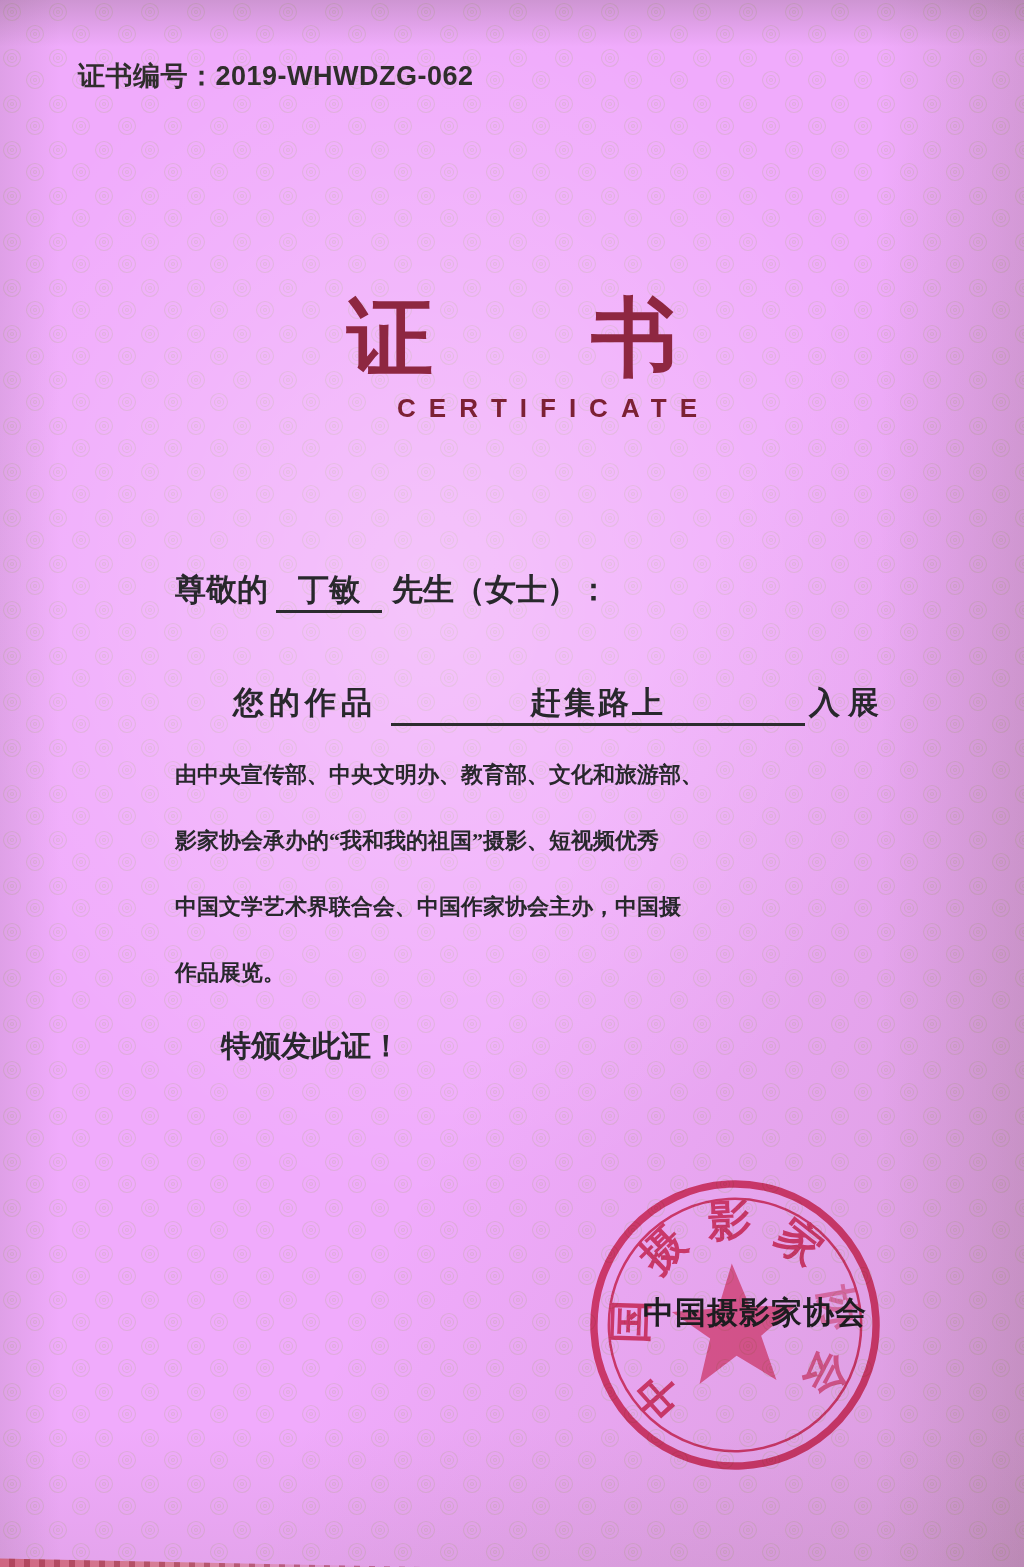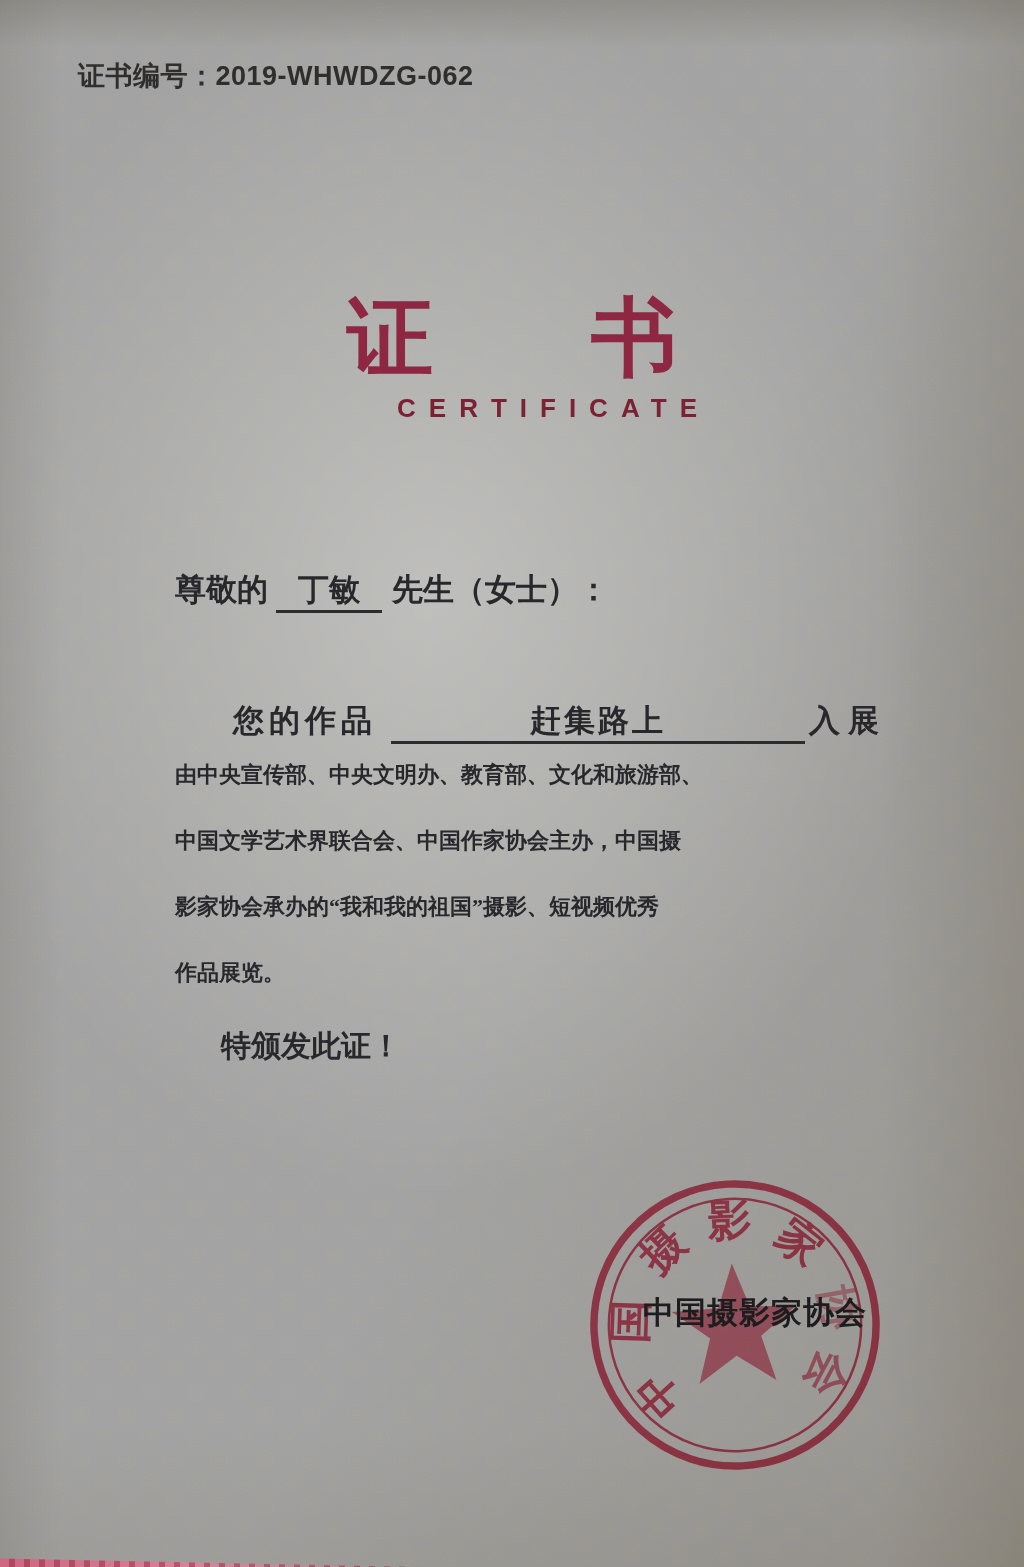--- a/index.html
+++ b/index.html
@@ -7,7 +7,7 @@
 
   .page {
     position:relative; width:1024px; height:1567px; overflow:hidden;
-    background:#a3a3a3;
+    background:#f0abfc;
   }
   .texture { position:absolute; inset:0; pointer-events:none; }
   .shade {

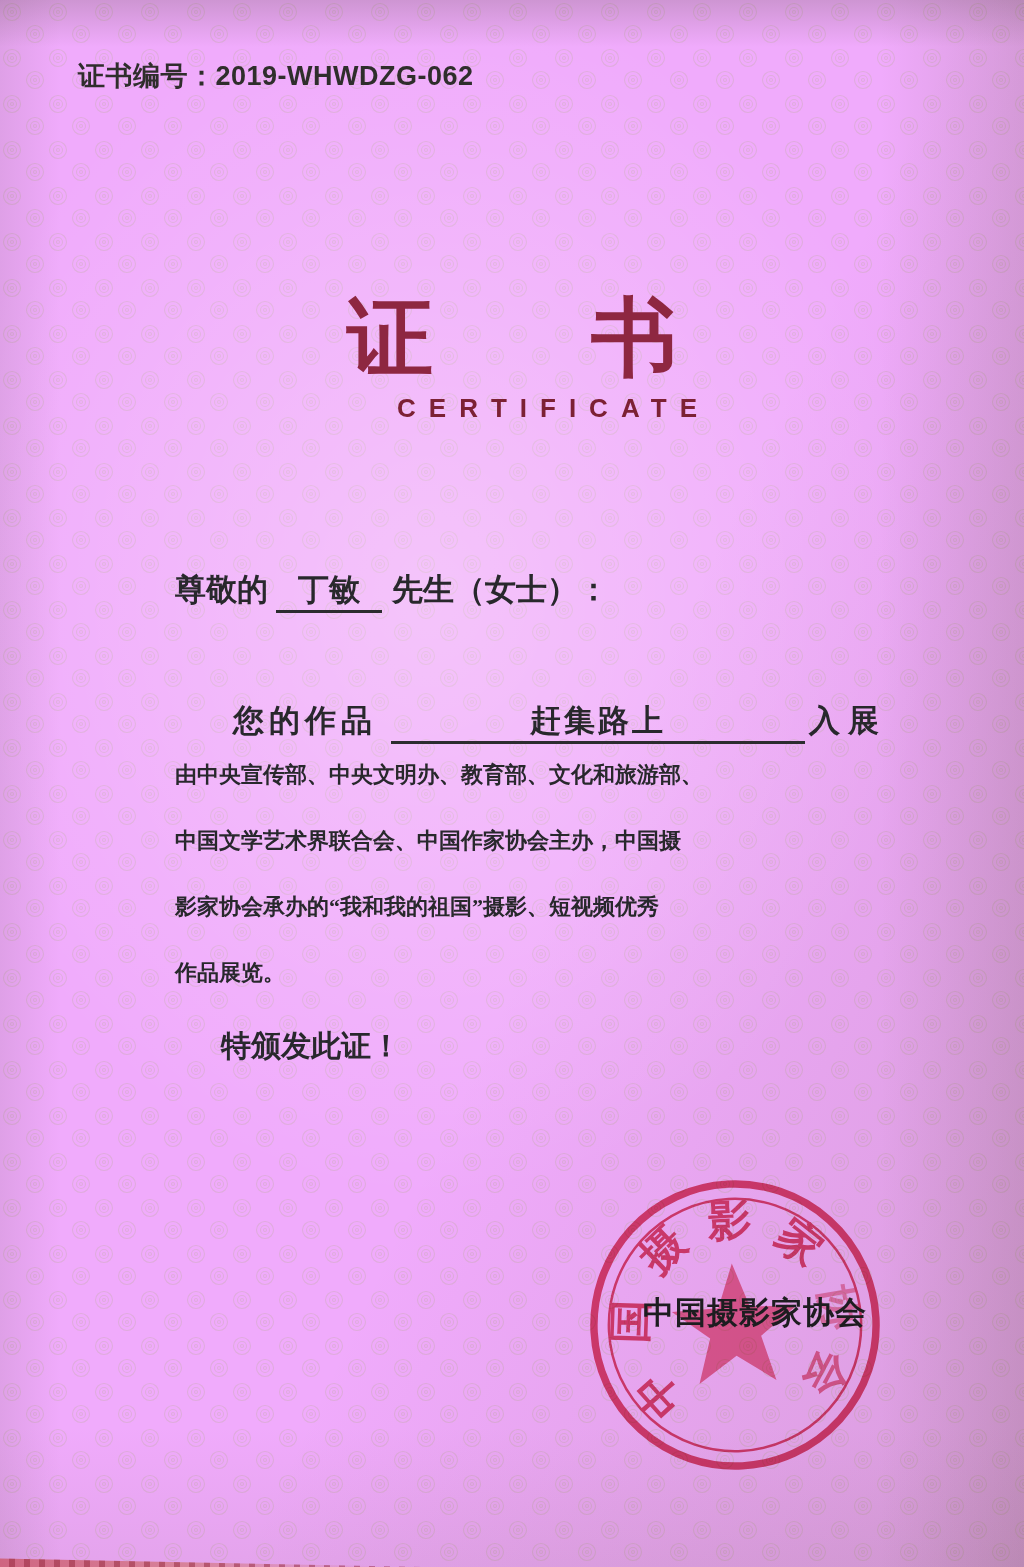--- a/index.html
+++ b/index.html
@@ -54,7 +54,7 @@
   .name-blank { width:106px; margin:0 10px 0 8px; }
 
   .work-line {
-    position:absolute; left:233px; top:700px;
+    position:absolute; left:233px; top:682px;
     font-size:31px; display:flex; align-items:baseline; white-space:nowrap;
   }
   .work-prefix { letter-spacing:5px; }

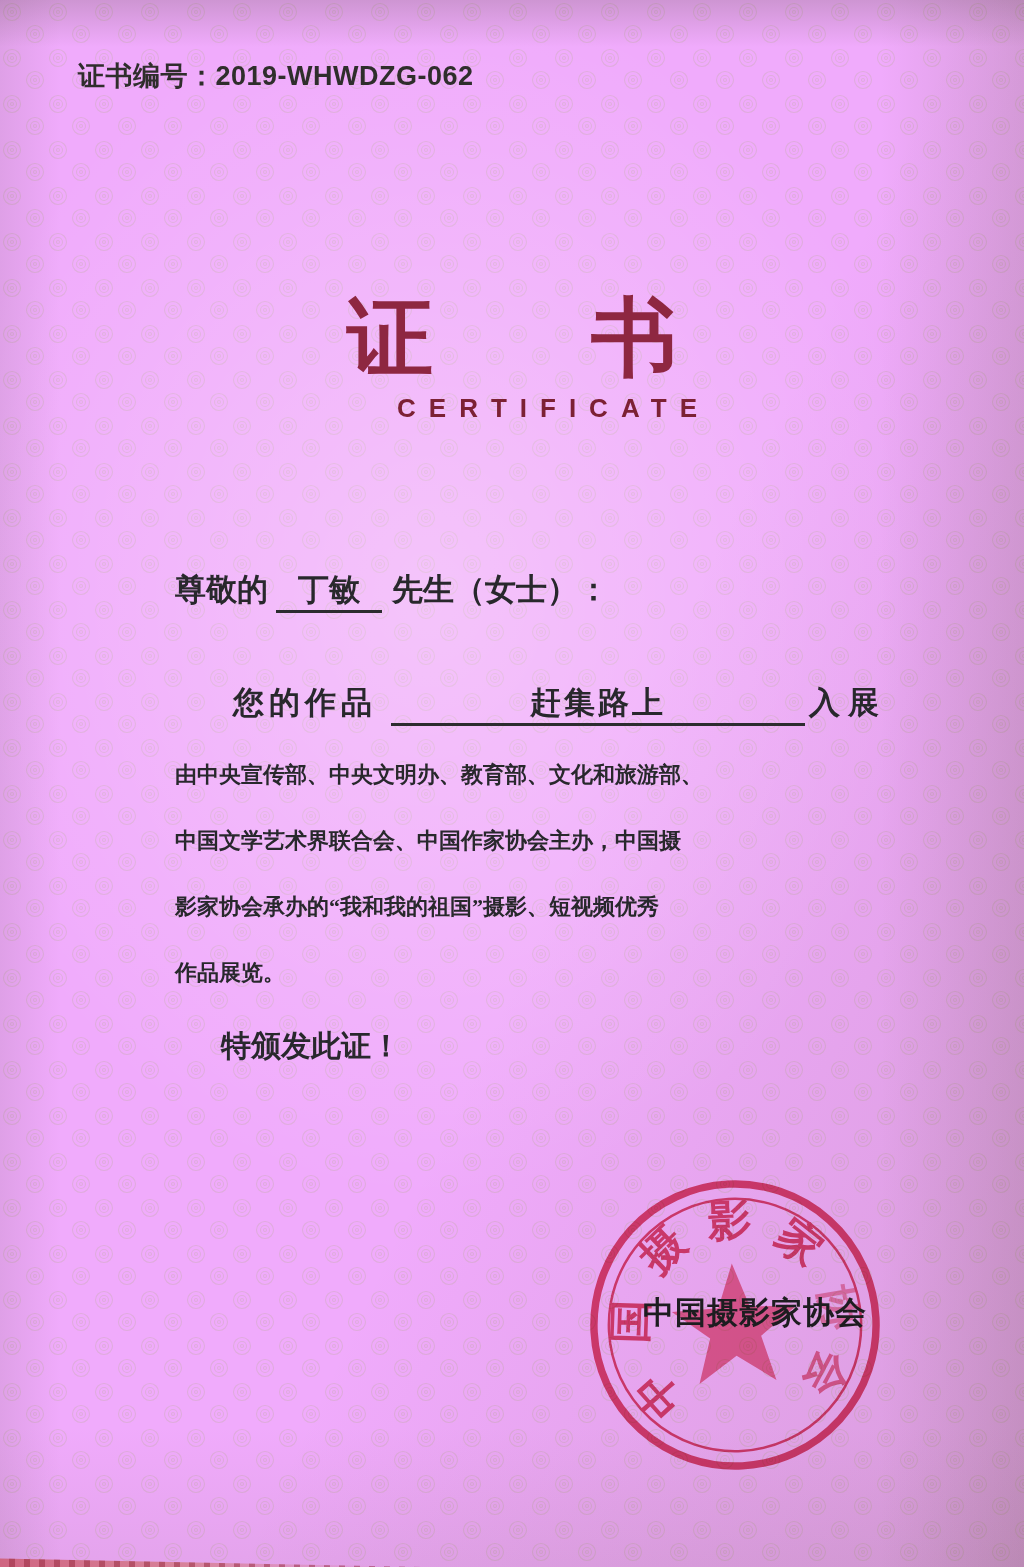--- a/index.html
+++ b/index.html
@@ -141,8 +141,8 @@
 
   <div class="body-par ink">
     <div>由中央宣传部、中央文明办、教育部、文化和旅游部、</div>
+    <div>影家协会承办的“我和我的祖国”摄影、短视频优秀</div>
     <div>中国文学艺术界联合会、中国作家协会主办，中国摄</div>
-    <div>影家协会承办的“我和我的祖国”摄影、短视频优秀</div>
     <div>作品展览。</div>
   </div>
 

